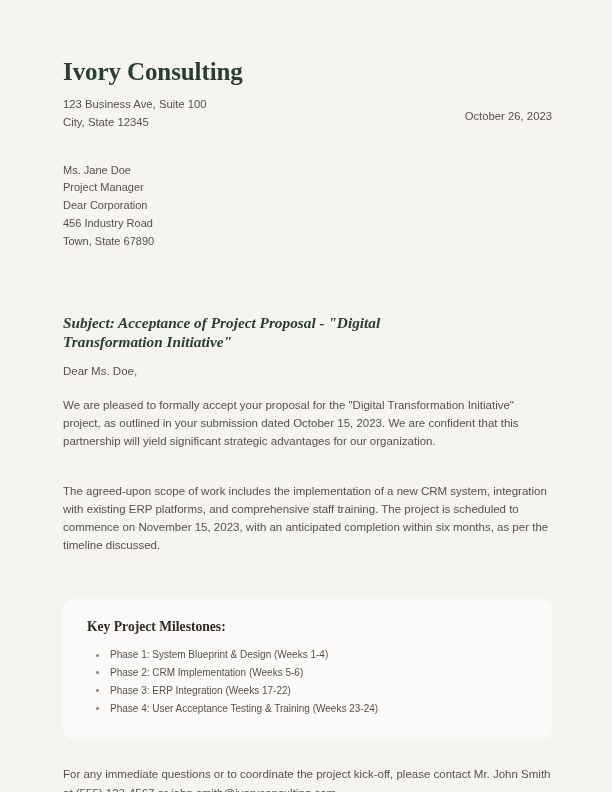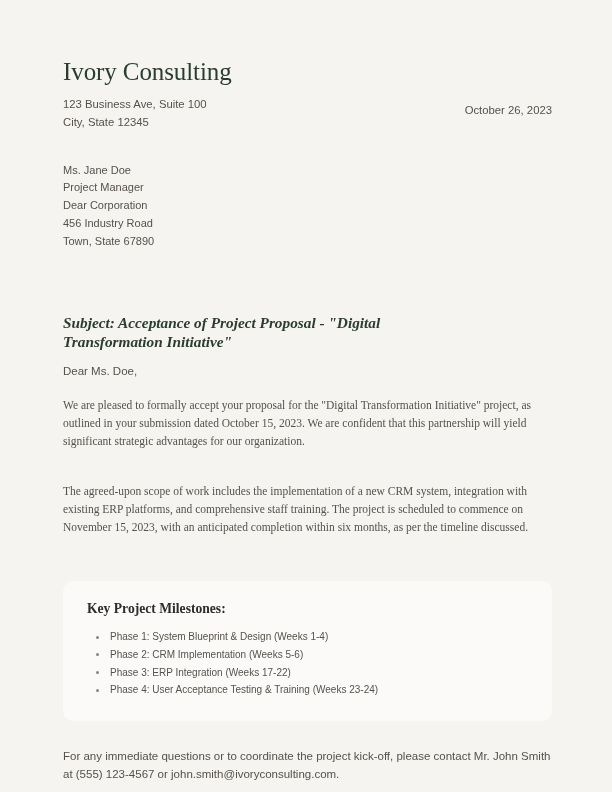--- a/index.html
+++ b/index.html
@@ -30,7 +30,7 @@
   }
   .company-name {
     font-family: "Liberation Serif", serif;
-    font-weight: normal;
+    font-weight: bold;
     font-size: 25px;
     line-height: 1.12;
     color: #2b3d31;

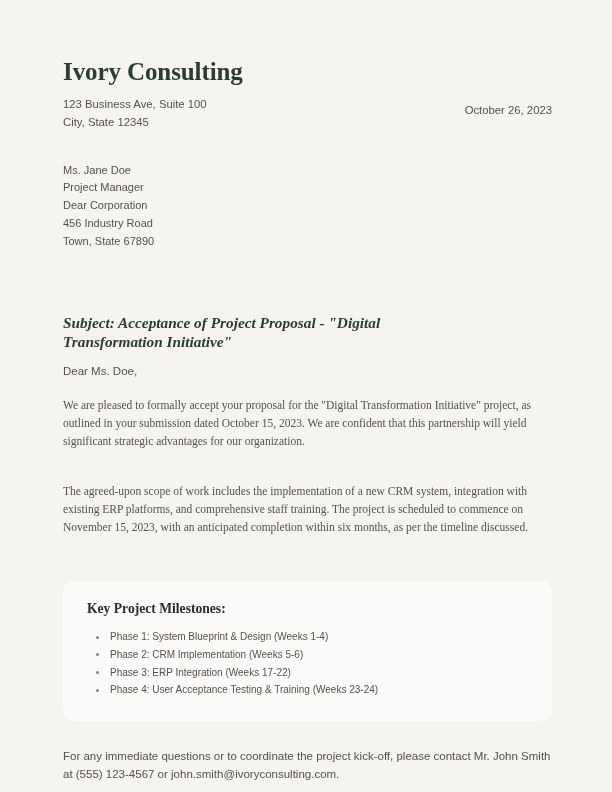--- a/index.html
+++ b/index.html
@@ -48,7 +48,7 @@
 
   .date-block {
     position: absolute;
-    top: 43px;
+    top: 49px;
     right: 0;
     width: 90px;
     text-align: right;

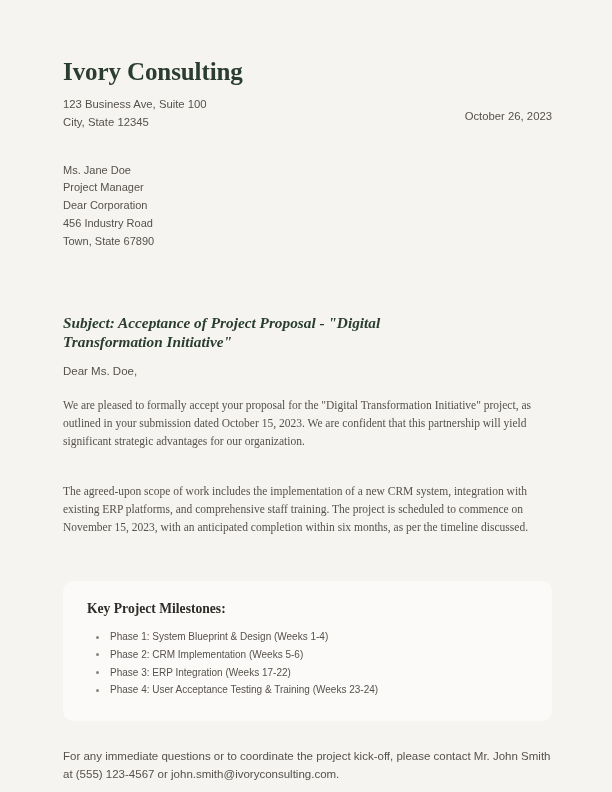--- a/index.html
+++ b/index.html
@@ -94,7 +94,6 @@
     line-height: 1.58;
     color: #56514c;
     text-align: left;
-    font-family: Liberation Serif, serif;
   }
   .para.spaced {
     margin-top: 31px;

